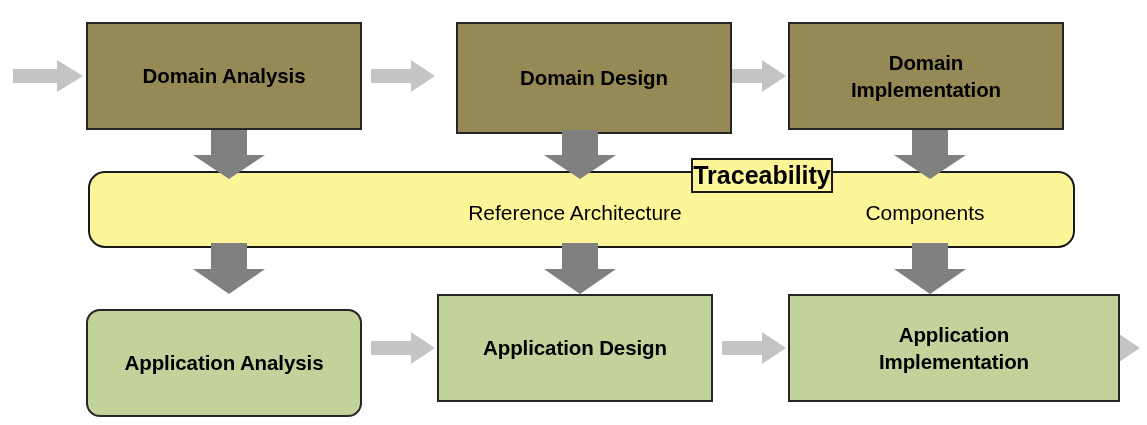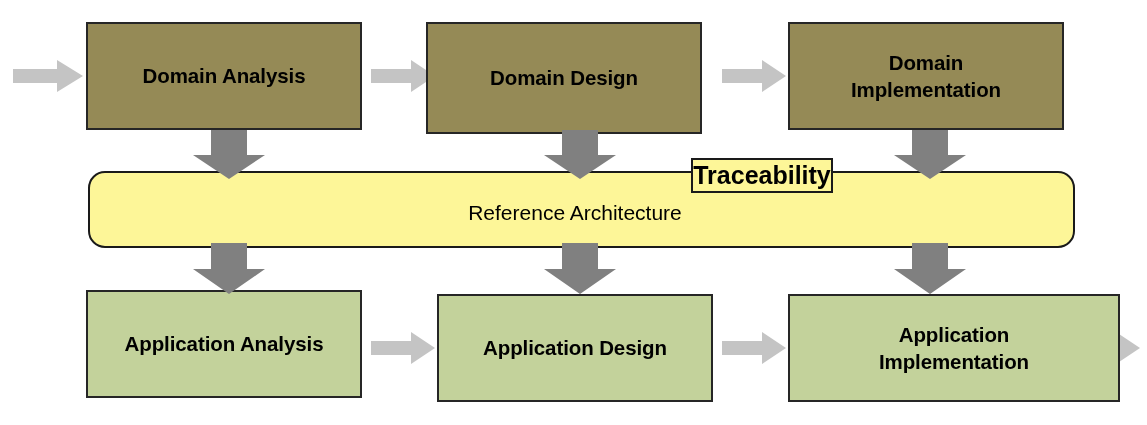--- a/index.html
+++ b/index.html
@@ -173,7 +173,7 @@
     <span>Domain Analysis</span>
   </div>
 
-  <div class="pbox domain" style="left:426px; top:22px; width:276px; height:112px;">
+  <div class="pbox domain" style="left:456px; top:22px; width:276px; height:112px;">
     <span>Domain Design</span>
   </div>
 

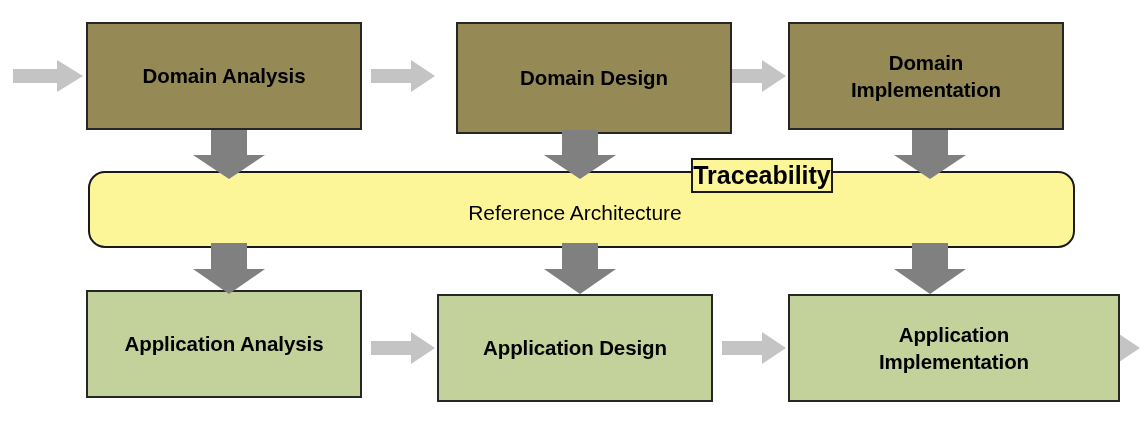--- a/index.html
+++ b/index.html
@@ -188,6 +188,9 @@
     <span>Reference Architecture</span>
   </div>
 
+  <div class="artifact-label" style="left:775px; width:300px;">
+    <span>Components</span>
+  </div>
 
   <div id="traceability-box">
     <span>Traceability</span>

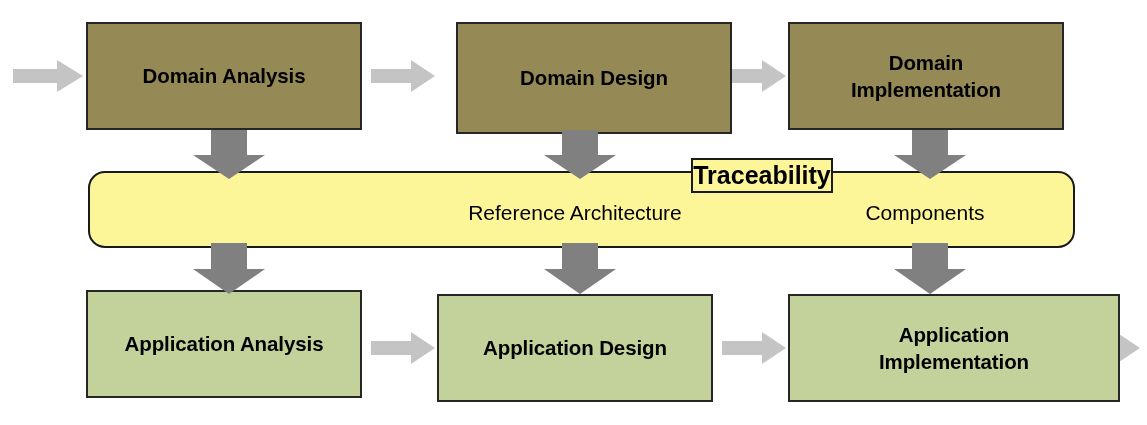--- a/index.html
+++ b/index.html
@@ -196,7 +196,7 @@
     <span>Traceability</span>
   </div>
 
-  <div class="pbox app" style="left:86px; top:290px; width:276px; height:108px;">
+  <div class="pbox app" style="left:86px; top:309px; width:276px; height:108px;border-radius:14px;">
     <span>Application Analysis</span>
   </div>
 

